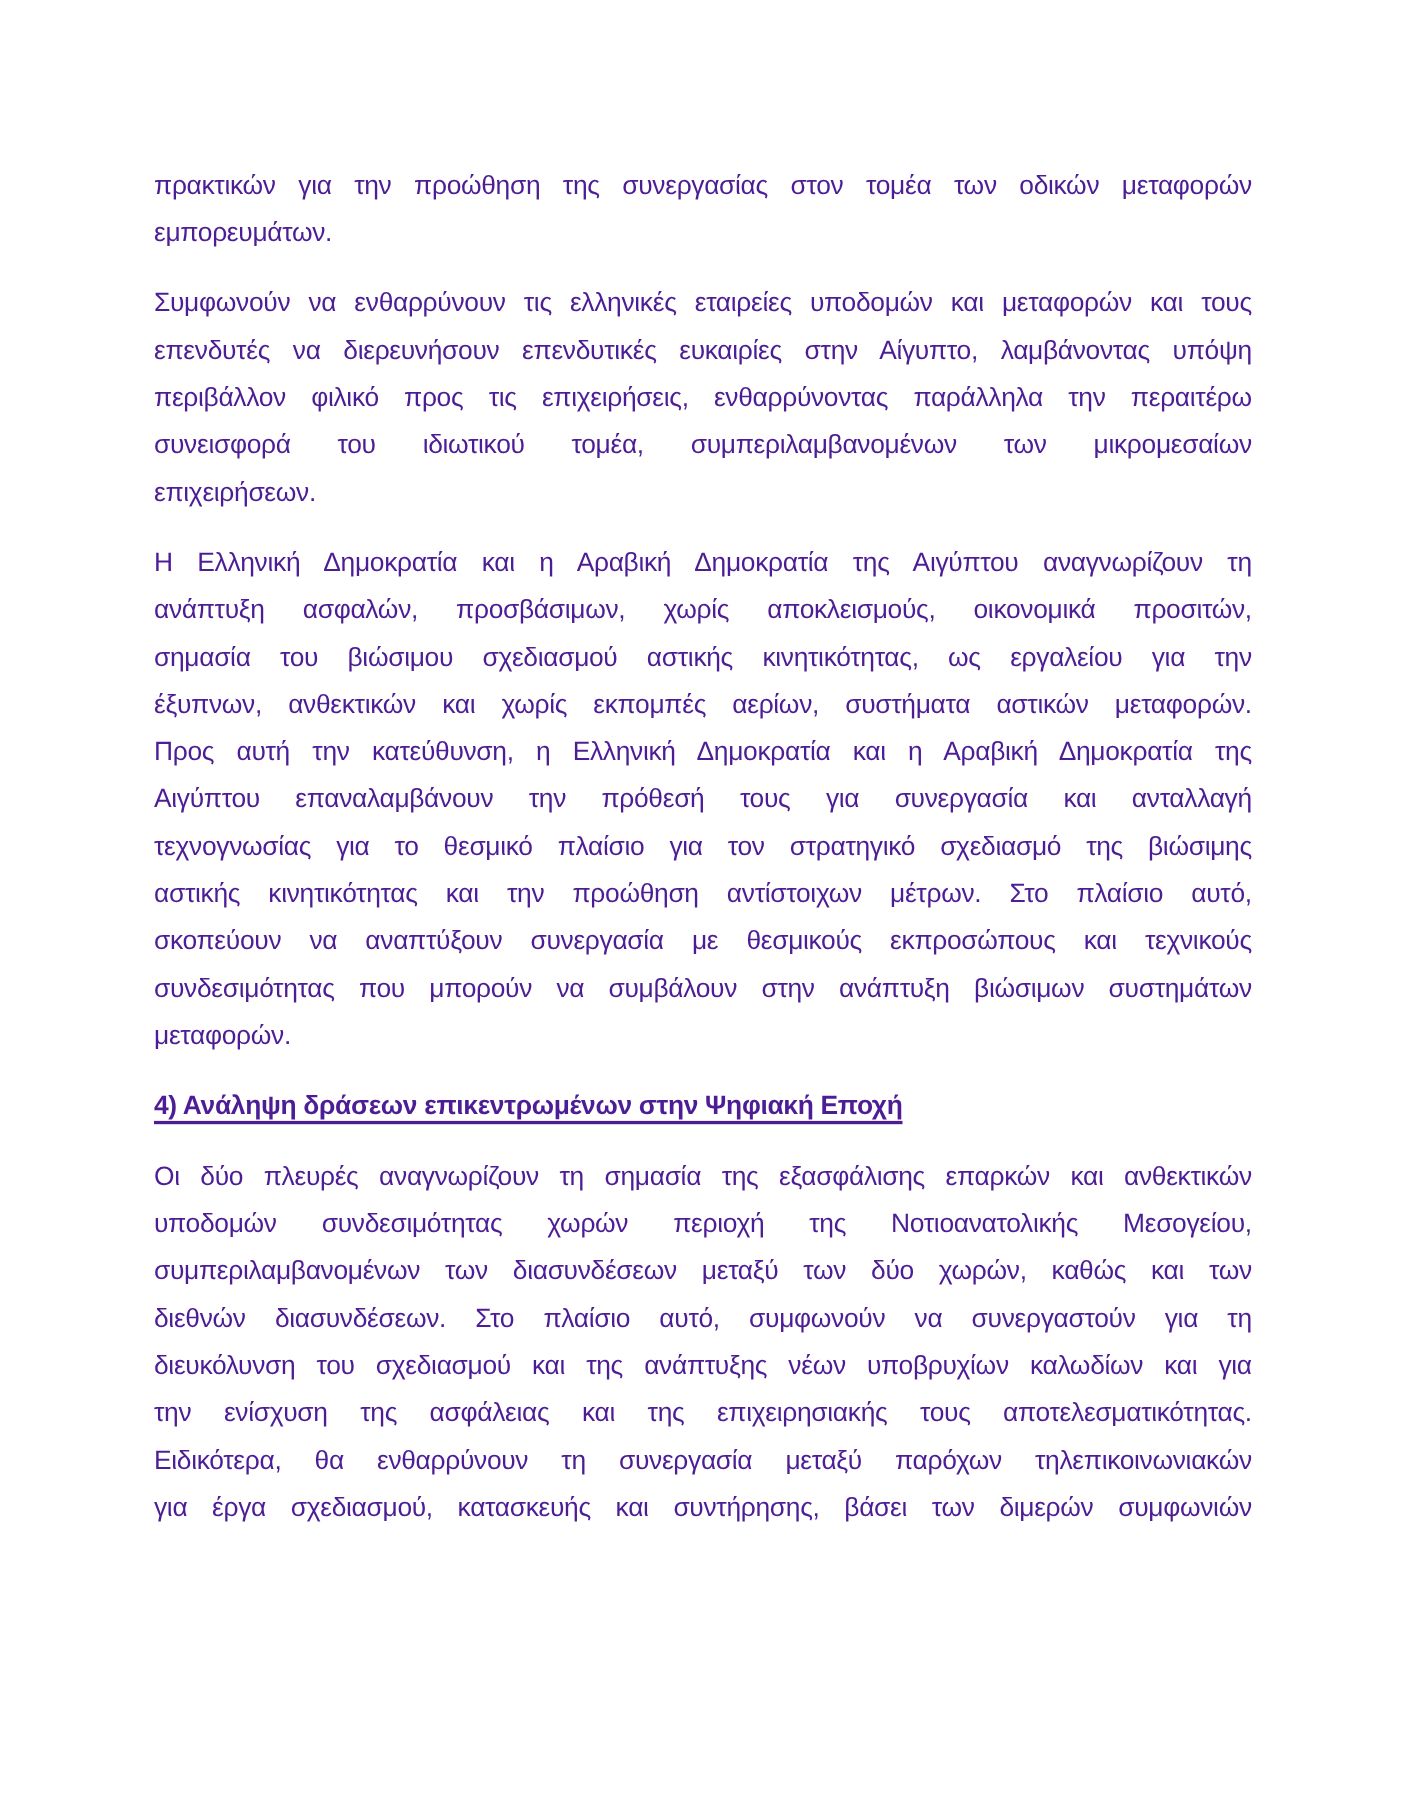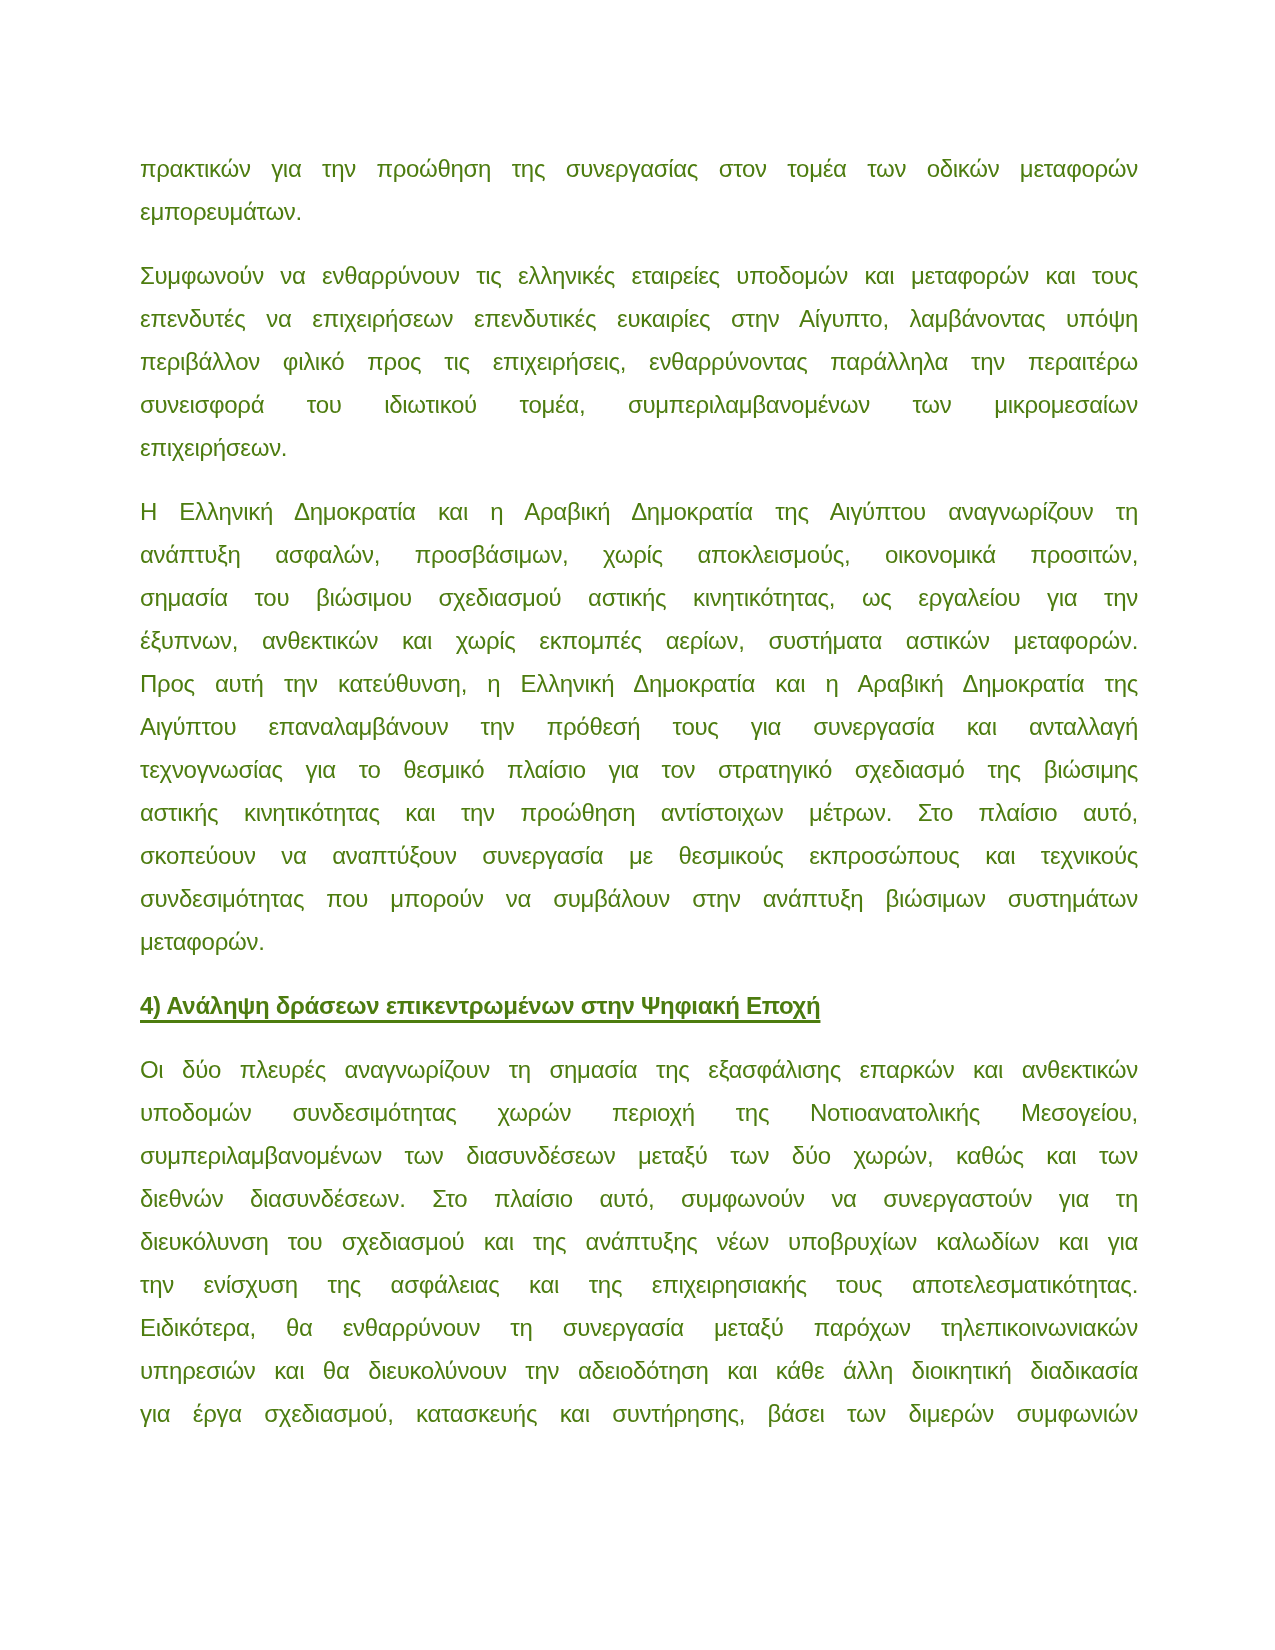--- a/index.html
+++ b/index.html
@@ -34,7 +34,7 @@
     text-align: justify;
     text-align-last: justify;
     white-space: normal;
-    color: #4d7c0f;
+    color: #4c1d95;
   }
   .line.end {
     text-align-last: left;

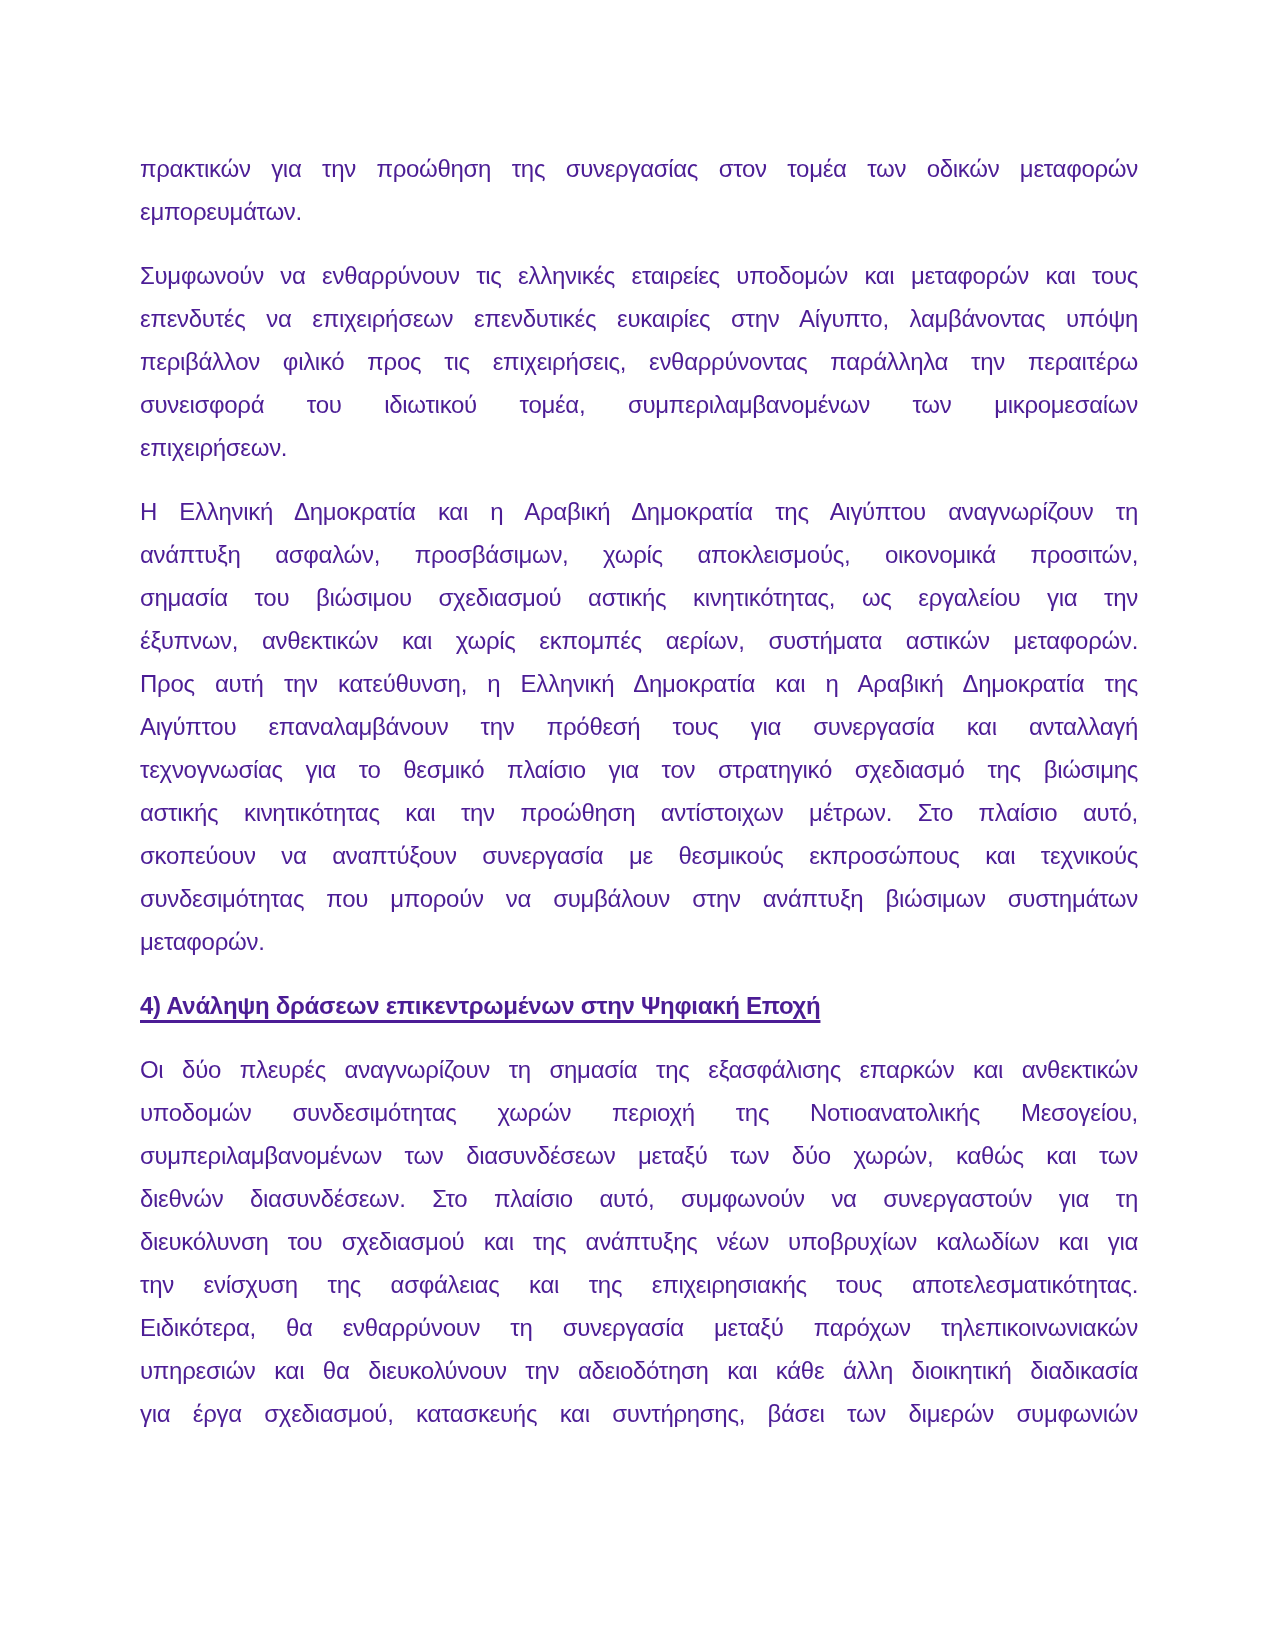--- a/index.html
+++ b/index.html
@@ -61,7 +61,7 @@
 
     <div class="para">
       <span class="line">Συμφωνούν να ενθαρρύνουν τις ελληνικές εταιρείες υποδομών και μεταφορών και τους</span>
-      <span class="line">επενδυτές να επιχειρήσεων επενδυτικές ευκαιρίες στην Αίγυπτο, λαμβάνοντας υπόψη</span>
+      <span class="line">επενδυτές να διερευνήσουν επενδυτικές ευκαιρίες στην Αίγυπτο, λαμβάνοντας υπόψη</span>
       <span class="line">περιβάλλον φιλικό προς τις επιχειρήσεις, ενθαρρύνοντας παράλληλα την περαιτέρω</span>
       <span class="line">συνεισφορά του ιδιωτικού τομέα, συμπεριλαμβανομένων των μικρομεσαίων</span>
       <span class="line end">επιχειρήσεων.</span>

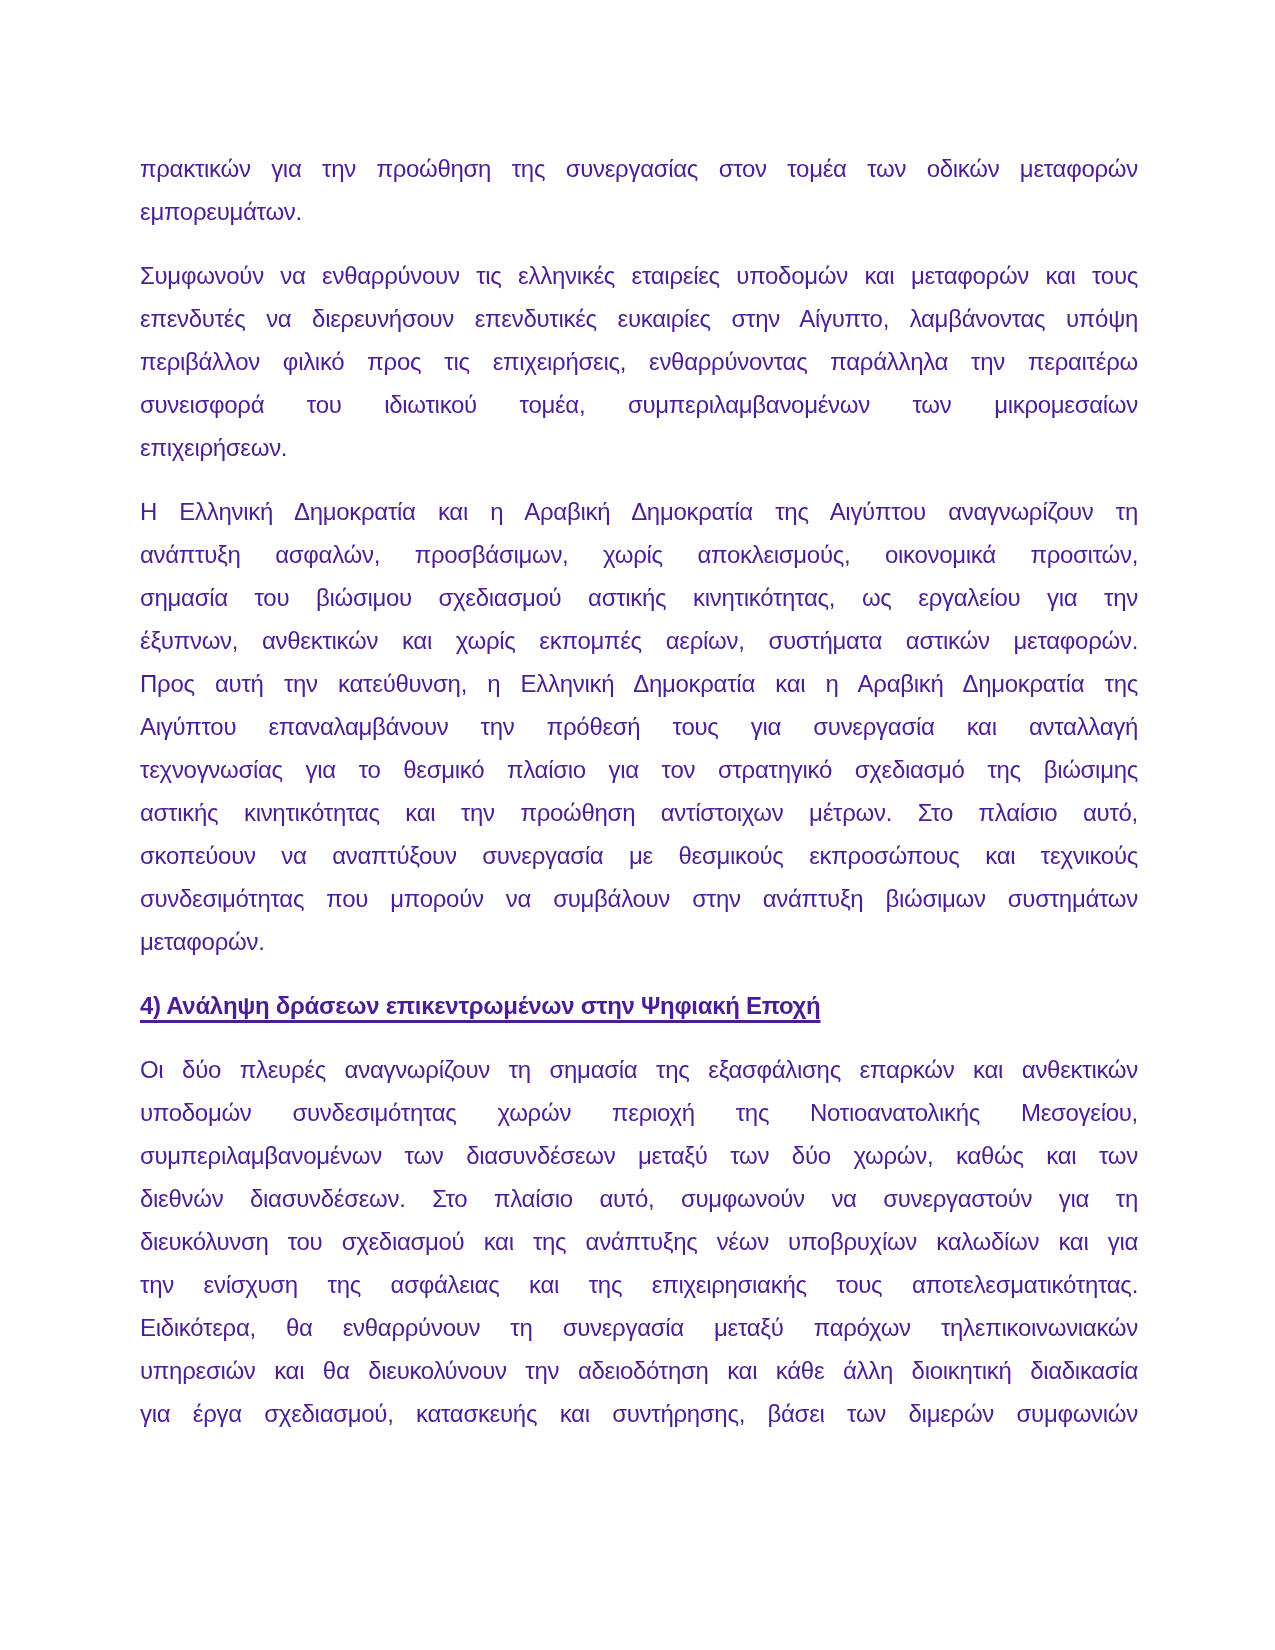--- a/index.html
+++ b/index.html
@@ -93,7 +93,6 @@
       <span class="line">διευκόλυνση του σχεδιασμού και της ανάπτυξης νέων υποβρυχίων καλωδίων και για</span>
       <span class="line">την ενίσχυση της ασφάλειας και της επιχειρησιακής τους αποτελεσματικότητας.</span>
       <span class="line">Ειδικότερα, θα ενθαρρύνουν τη συνεργασία μεταξύ παρόχων τηλεπικοινωνιακών</span>
-      <span class="line">υπηρεσιών και θα διευκολύνουν την αδειοδότηση και κάθε άλλη διοικητική διαδικασία</span>
       <span class="line">για έργα σχεδιασμού, κατασκευής και συντήρησης, βάσει των διμερών συμφωνιών</span>
     </div>
 

